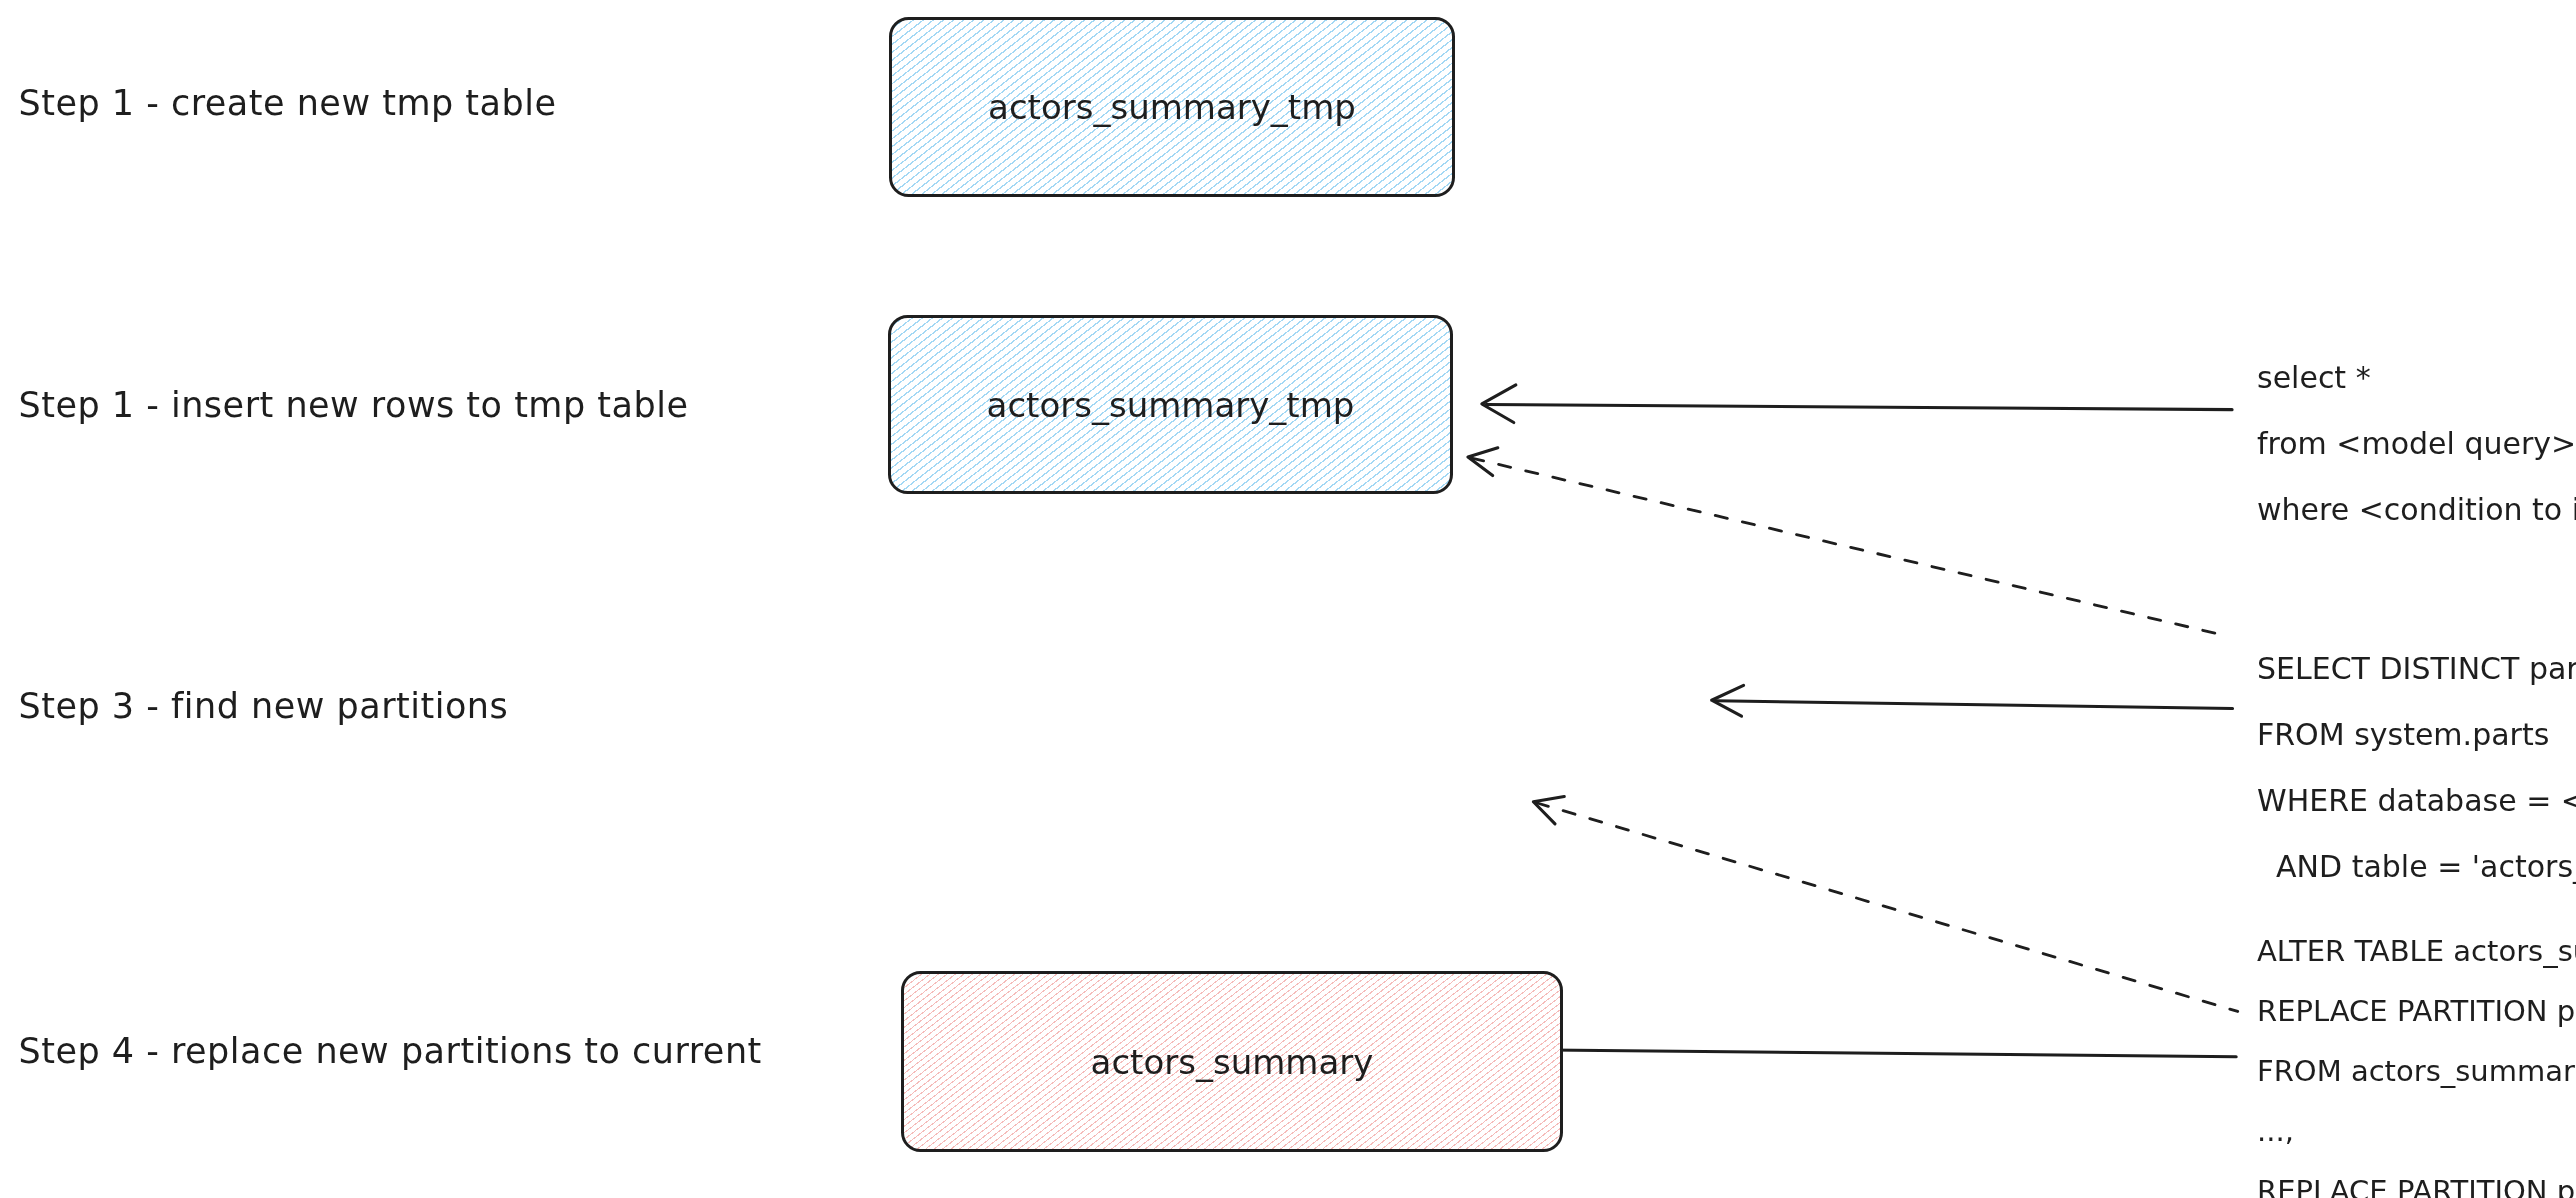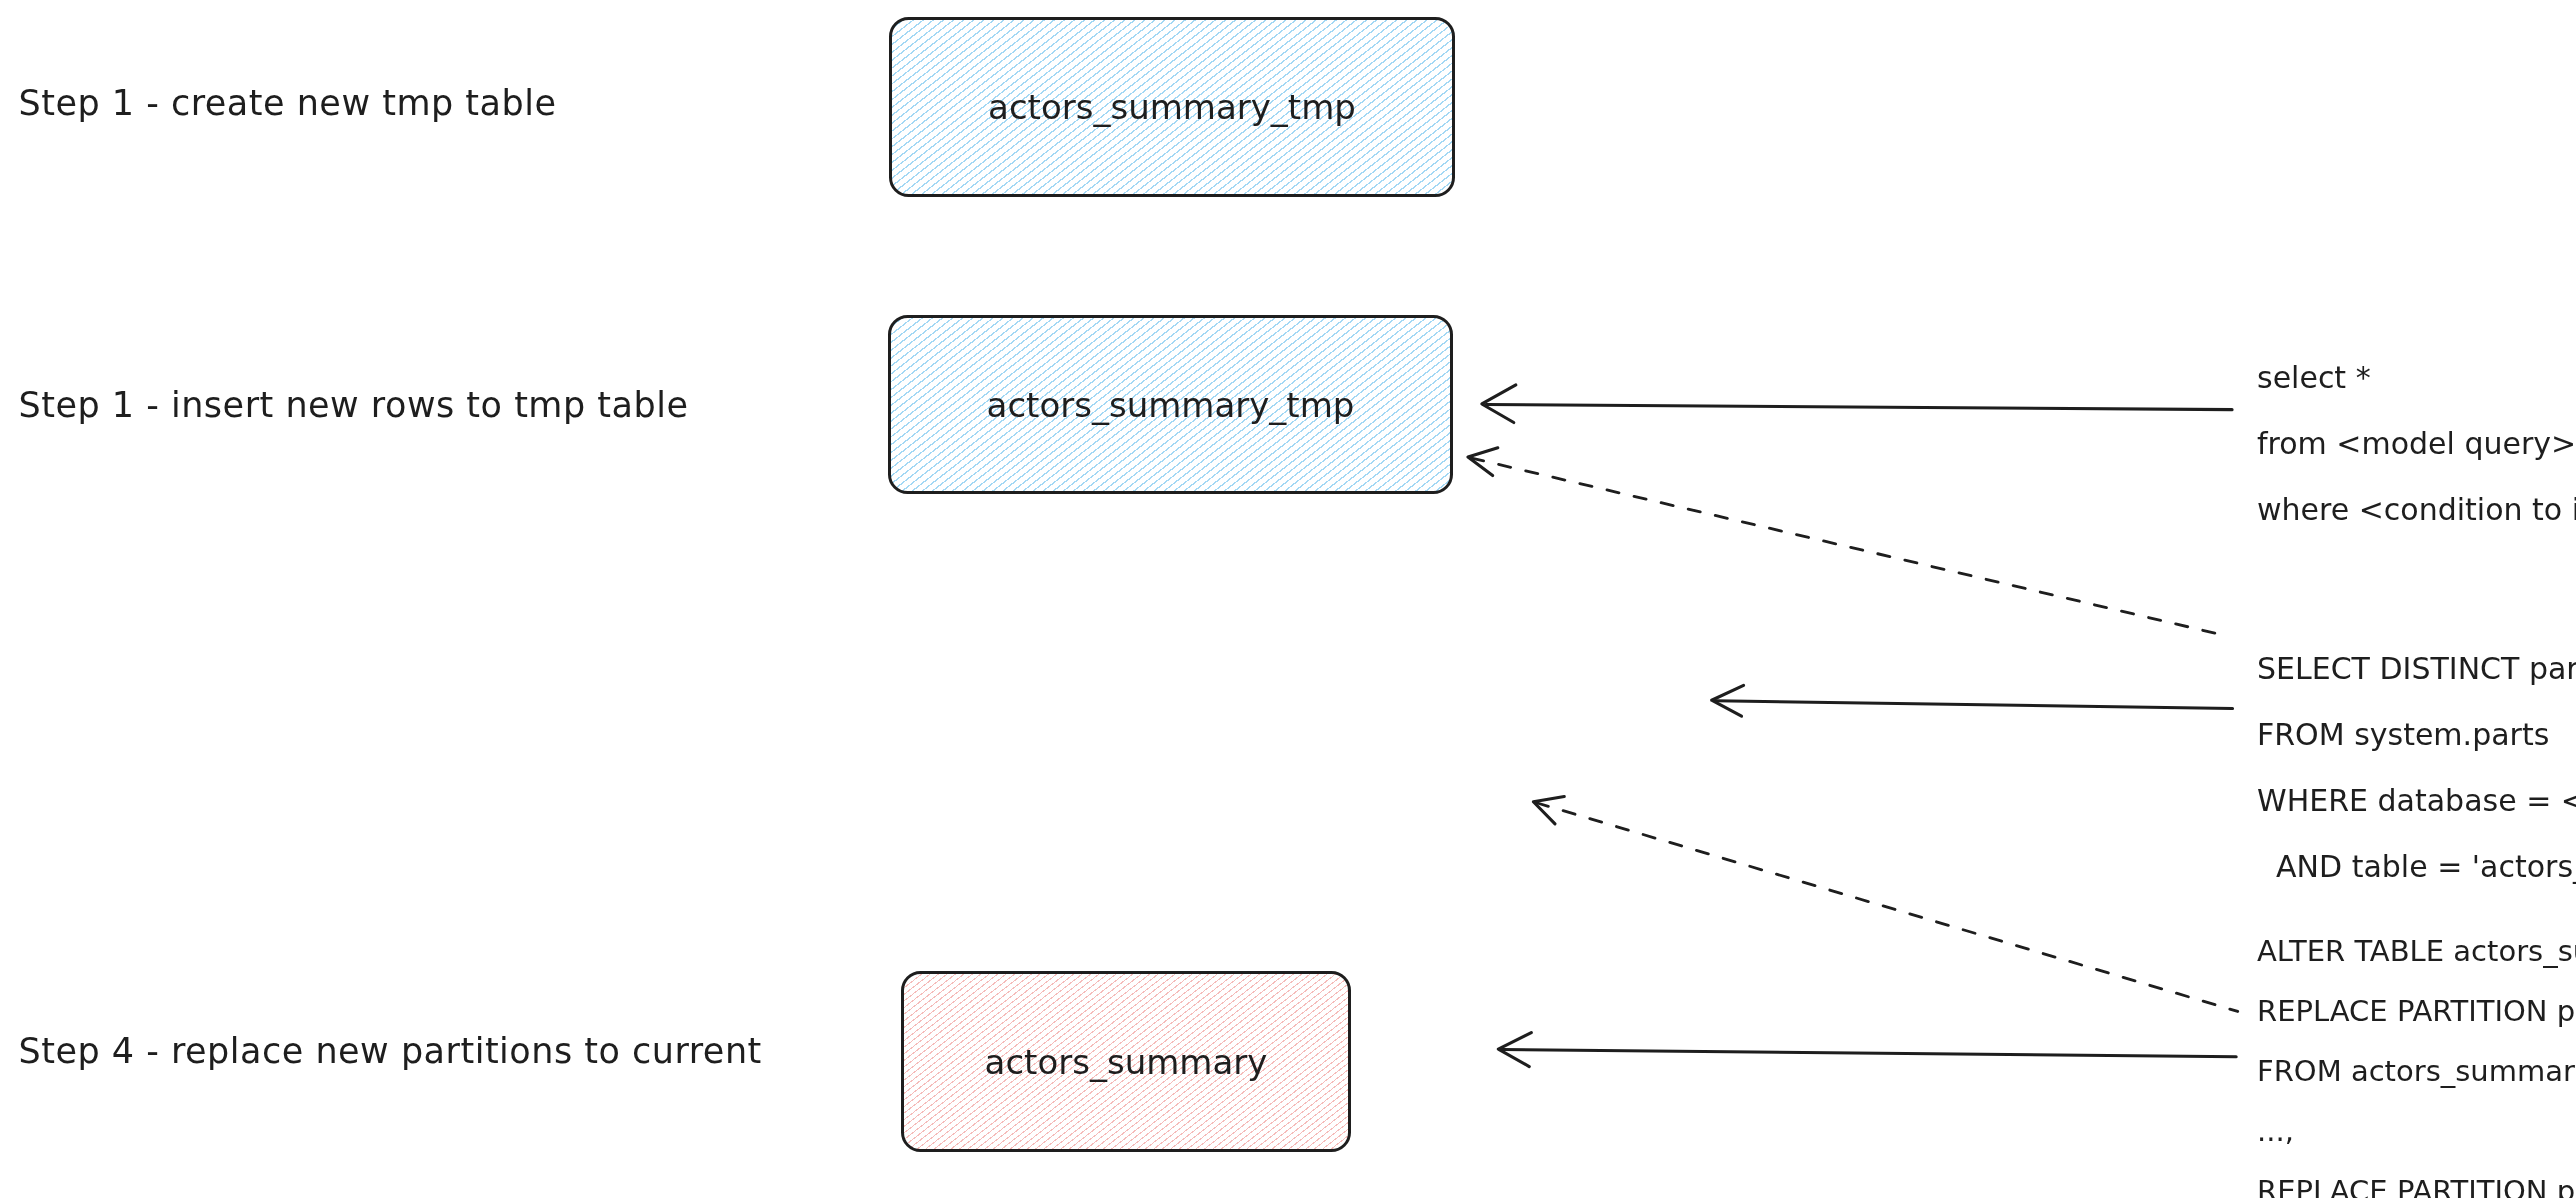--- a/index.html
+++ b/index.html
@@ -83,6 +83,7 @@
 
   <div class="step-label" style="top:103px">Step 1 - create new tmp table</div>
   <div class="step-label" style="top:405px">Step 1 - insert new rows to tmp table</div>
+  <div class="step-label" style="top:706px">Step 3 - find new partitions</div>
   <div class="step-label" style="top:1051px">Step 4 - replace new partitions to current</div>
 
   <div class="node hatch-blue" style="left:889px;top:16.5px;width:566px;height:180px">

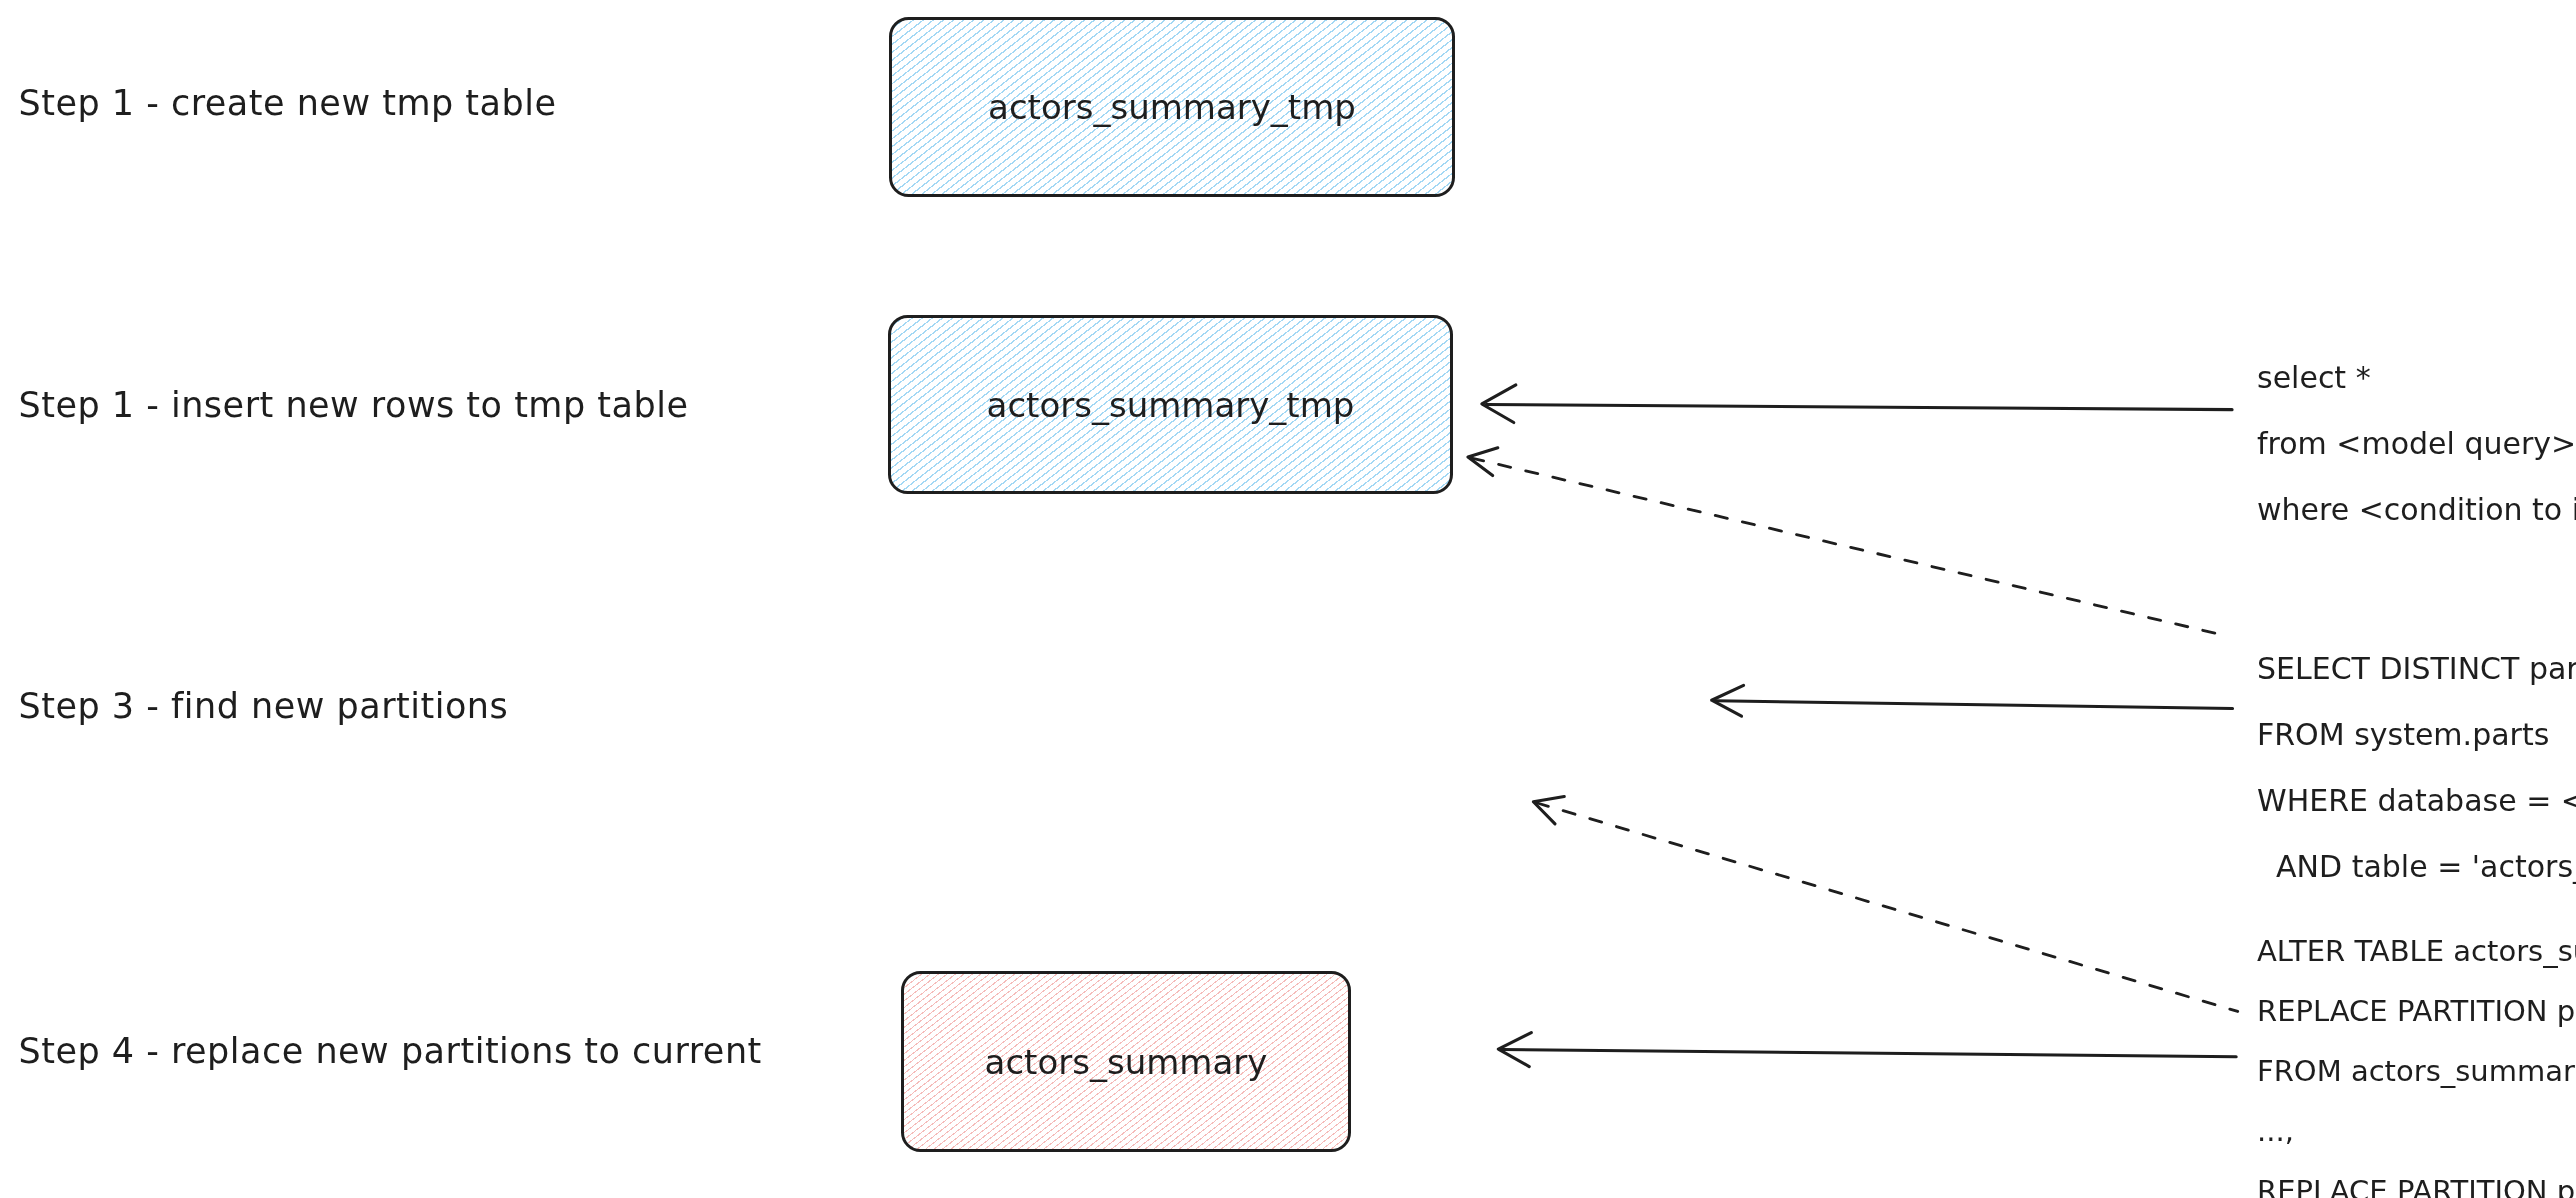--- a/index.html
+++ b/index.html
@@ -95,7 +95,7 @@
   </div>
 
 
-  <div class="node hatch-pink" style="left:901px;top:971px;width:450px;height:181px">
+  <div class="node hatch-pink" style="left:901px;top:971px;width:662px;height:181px">
     <span>actors_summary</span>
   </div>
 

